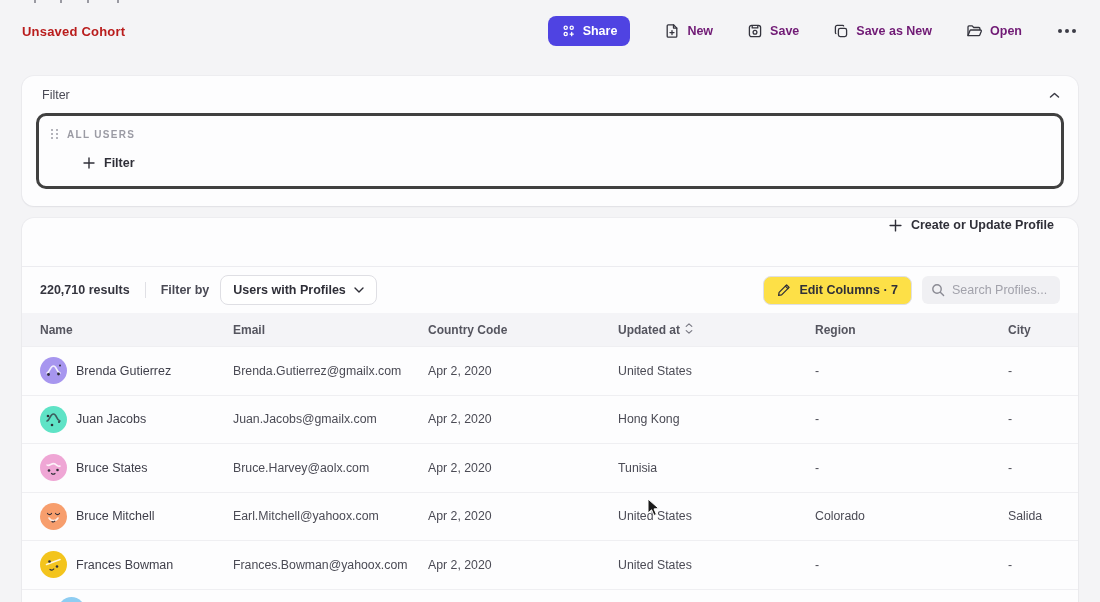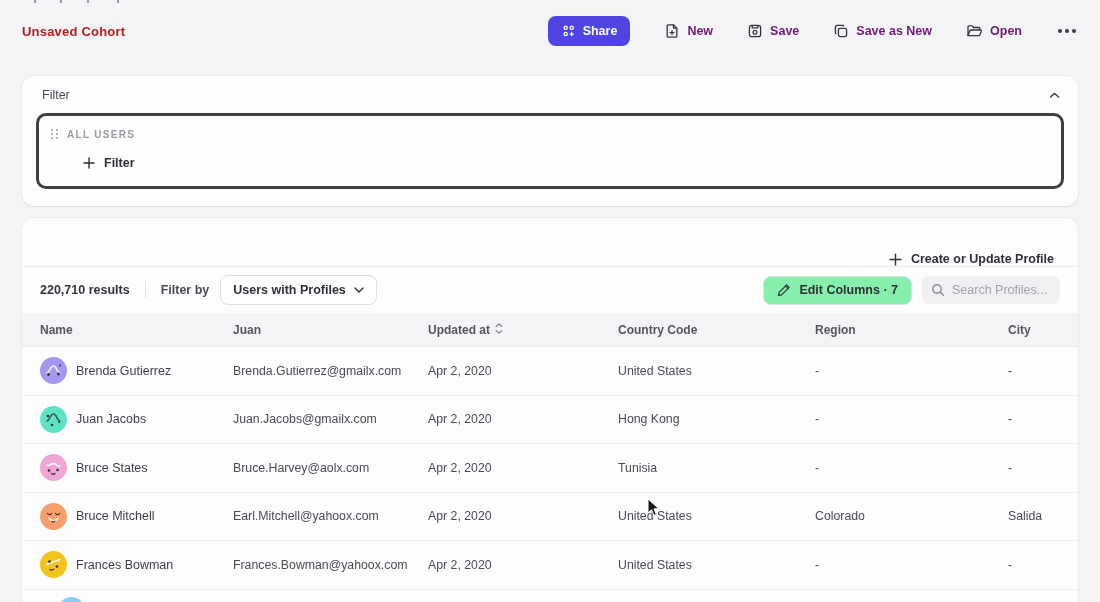--- a/index.html
+++ b/index.html
@@ -45,7 +45,7 @@
 
   
   .results-card { top:218px; height:600px; }
-  .create-row { height:48px; display:flex; align-items:flex-end; justify-content:flex-end; padding-right:24px; }
+  .create-row { height:48px; display:flex; align-items:flex-start; justify-content:flex-end; padding-right:24px; }
   .btn-create { display:flex; align-items:center; gap:9px; background:none; border:none;
                 font-family:inherit; font-size:12.5px; font-weight:700; color:#2f2f38; cursor:pointer; }
   .toolbar { height:47px; border-top:1px solid #ececf0; display:flex; align-items:center; padding:0 18px; }

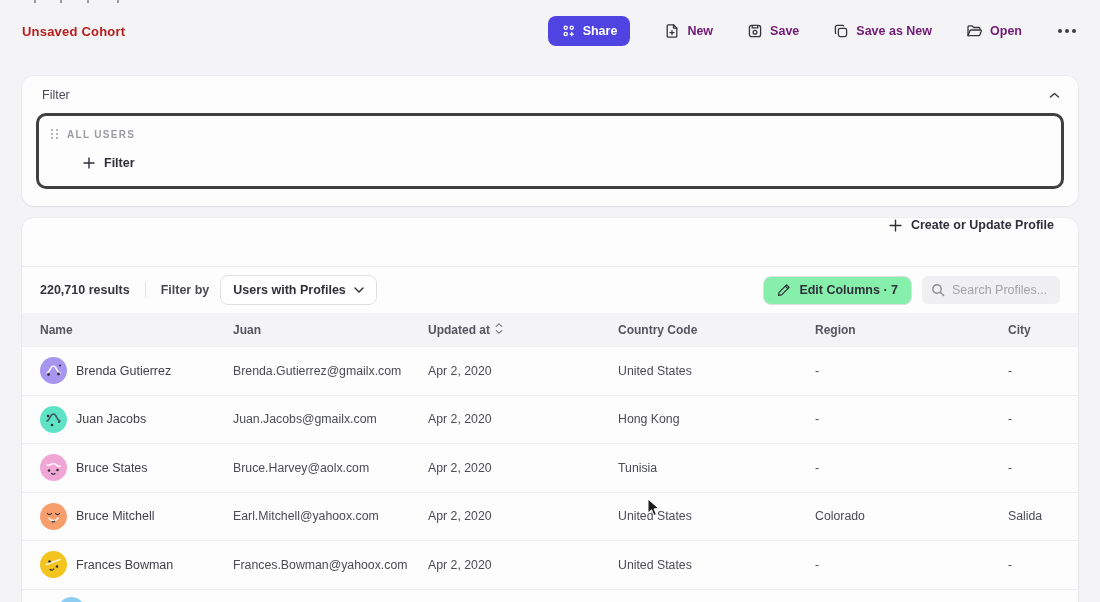--- a/index.html
+++ b/index.html
@@ -56,7 +56,7 @@
               background:#fff; border:1px solid #dfdfe4; border-radius:8px;
               font-family:inherit; font-size:12.5px; font-weight:700; color:#2f2f38; cursor:pointer; }
   .btn-editcols { margin-left:auto; display:flex; align-items:center; gap:8px; height:29px; padding:0 13px;
-                  background:#86efac; border:1px solid #dfdfe4; border-radius:8px;
+                  background:#fde047; border:1px solid #dfdfe4; border-radius:8px;
                   font-family:inherit; font-size:12.5px; font-weight:700; color:#2f2f38; cursor:pointer; }
   .searchbox { margin-left:10px; display:flex; align-items:center; gap:7px; width:138px; height:28px;
                background:#f0f0f3; border-radius:6px; padding:0 9px; }

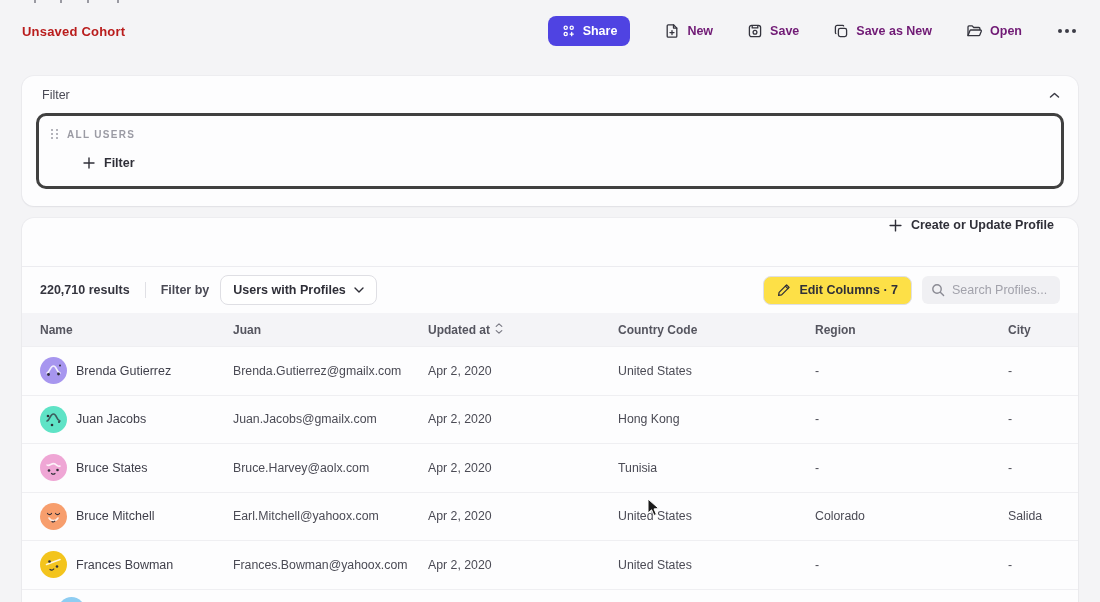--- a/index.html
+++ b/index.html
@@ -245,7 +245,7 @@
       <span>Name</span>
     </div>
     <div class="th">
-      <span>Juan</span>
+      <span>Email</span>
     </div>
     <div class="th">
       <span>Updated at</span>

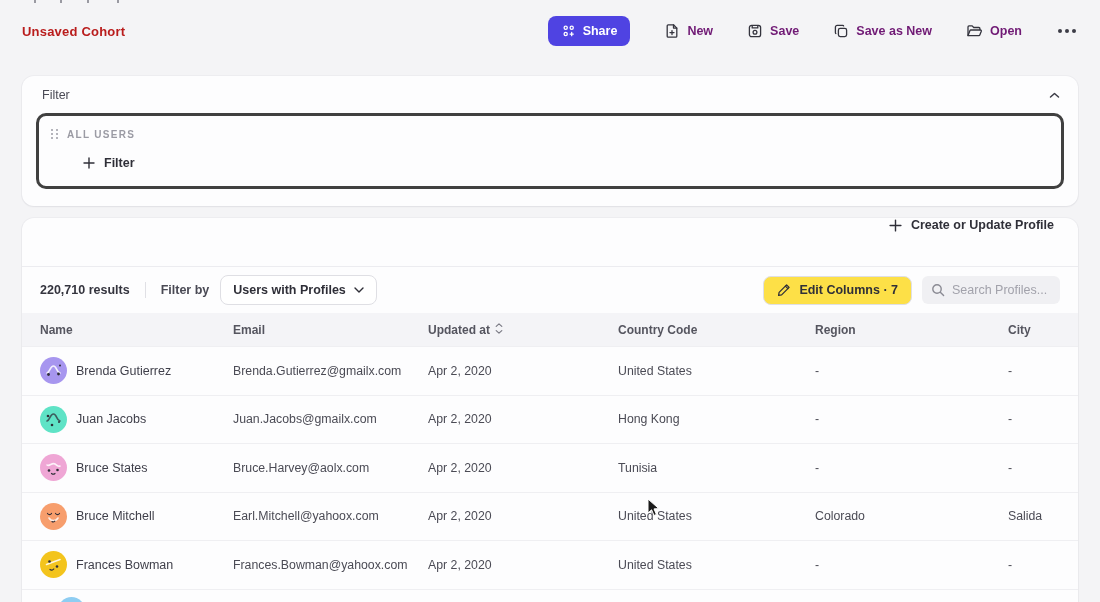--- a/index.html
+++ b/index.html
@@ -248,6 +248,9 @@
       <span>Email</span>
     </div>
     <div class="th">
+      <span>Country Code</span>
+    </div>
+    <div class="th">
       <span>Updated at</span>
       <span class="icon sort-icon">
         <svg width="8" height="11" viewBox="0 0 8 11" fill="none" stroke="#7a7a84" stroke-width="1.2" stroke-linecap="round" stroke-linejoin="round">
@@ -256,9 +259,6 @@
       </span>
     </div>
     <div class="th">
-      <span>Country Code</span>
-    </div>
-    <div class="th">
       <span>Region</span>
     </div>
     <div class="th">

